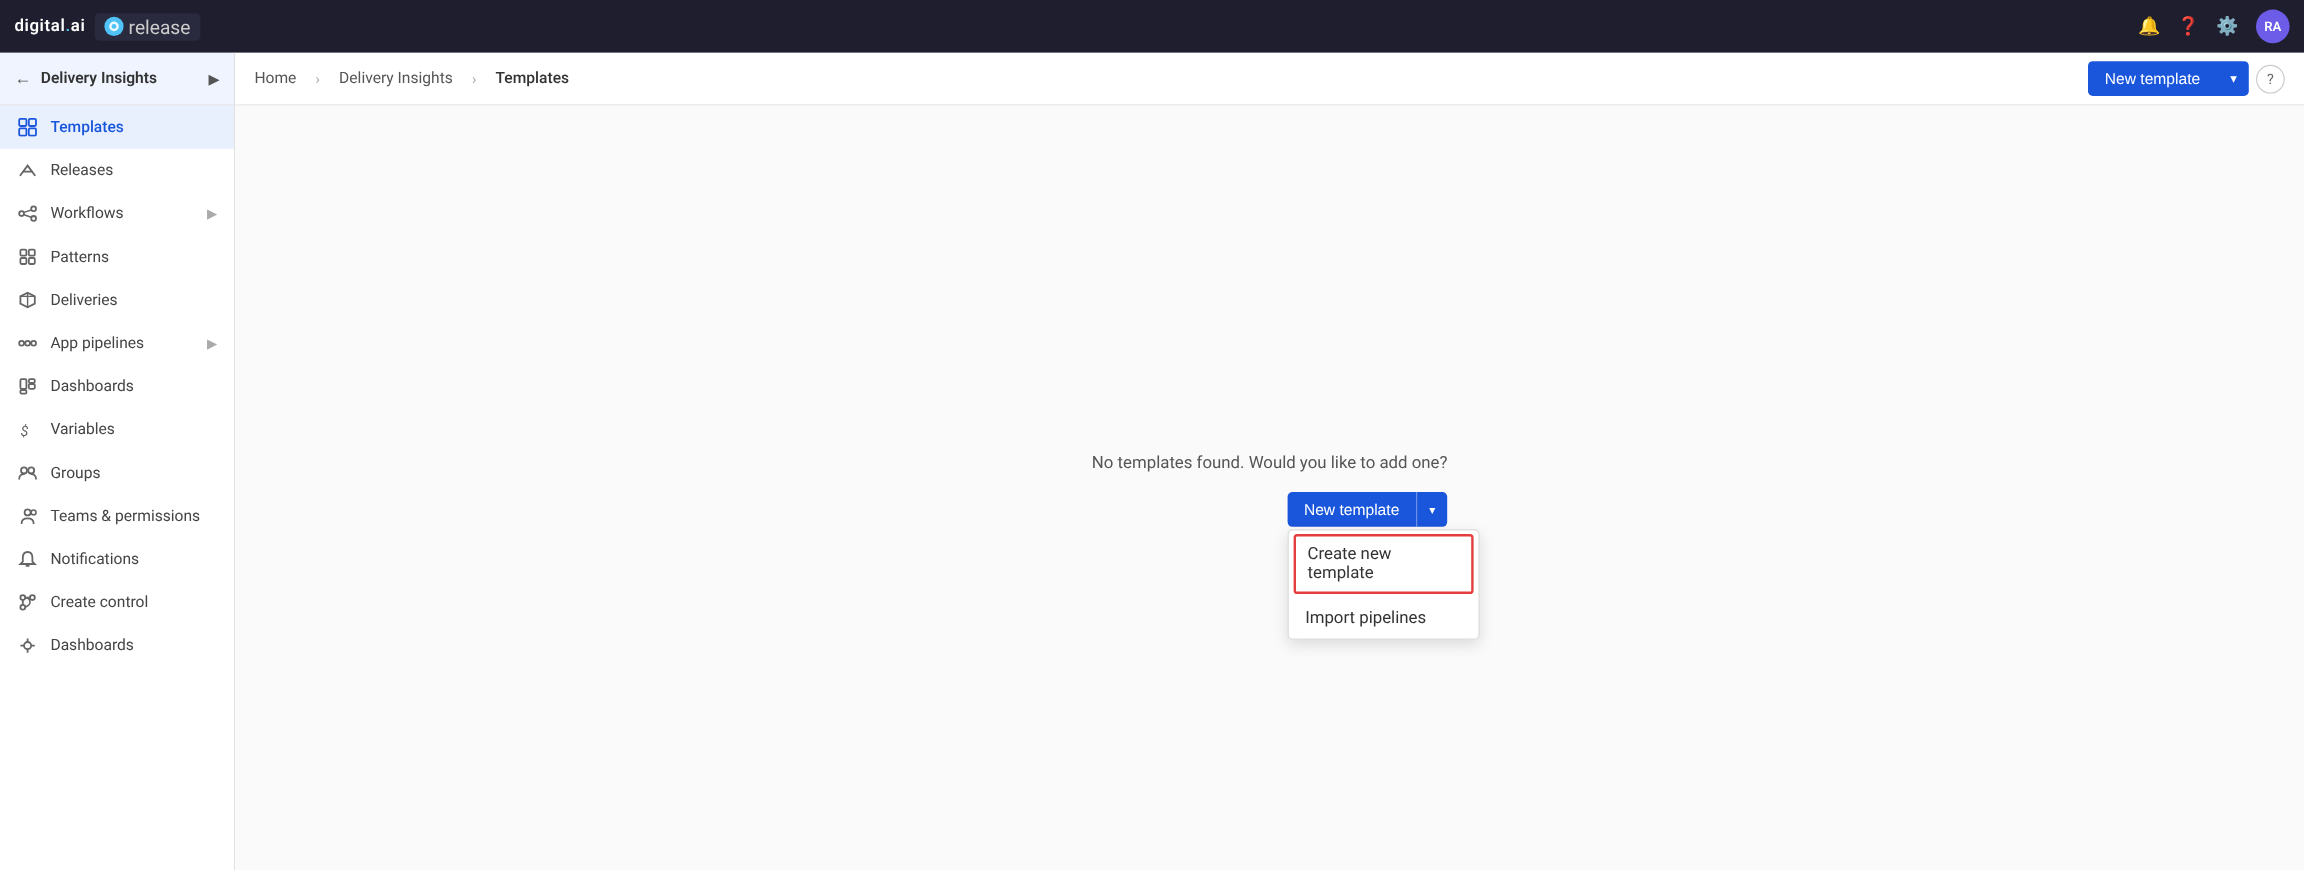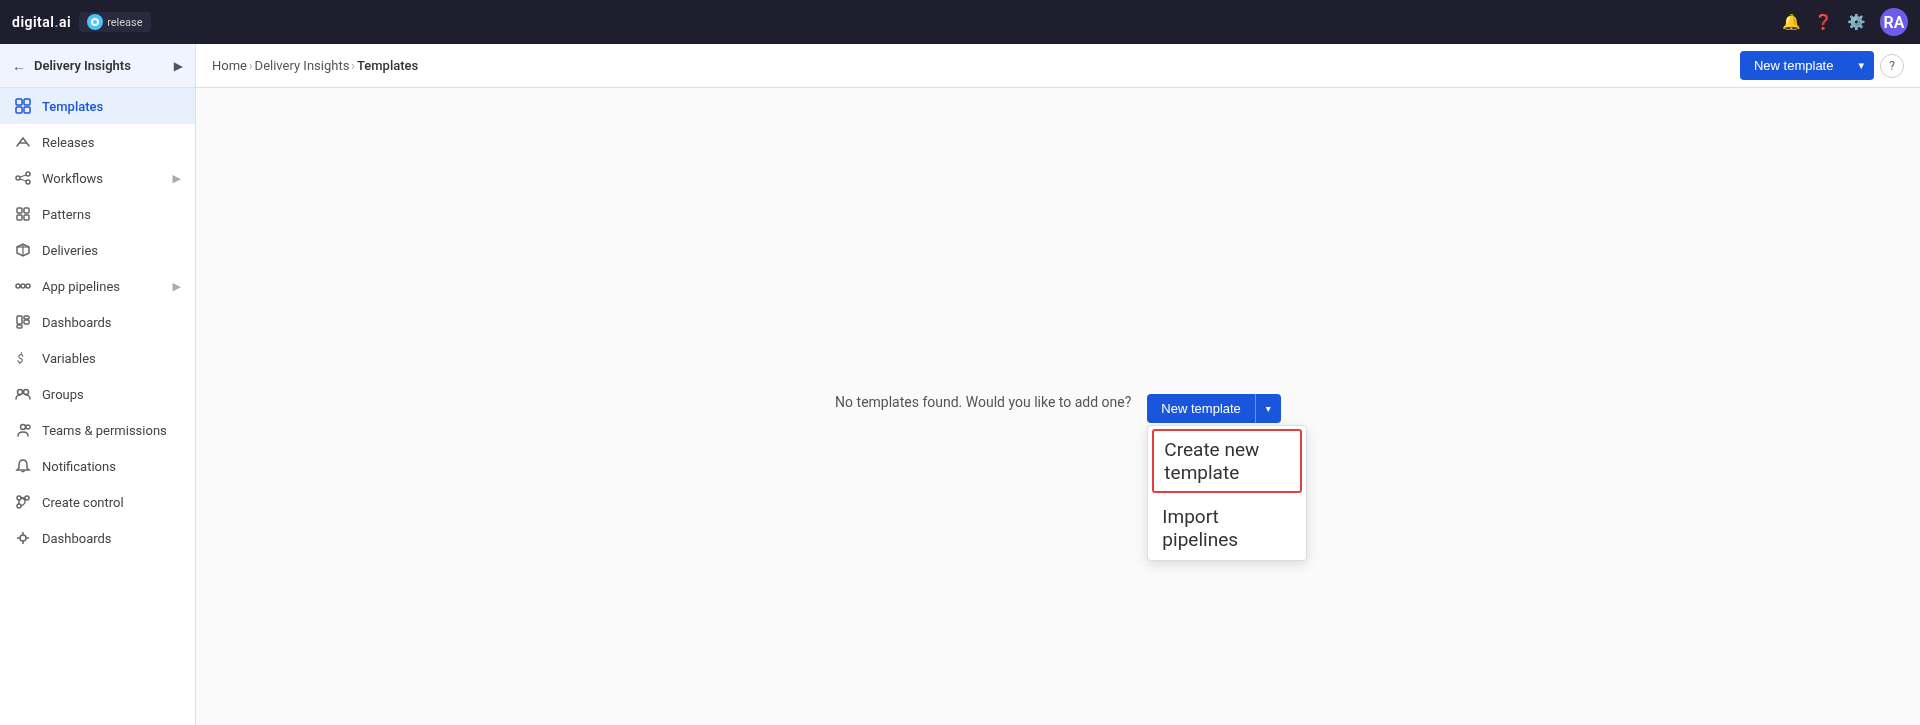--- a/index.html
+++ b/index.html
@@ -50,7 +50,7 @@
     }
     .release-badge-text {
       color: #ccc;
-      font-size: 11px;
+      font-size: 16px;
     }
     .topbar-right {
       display: flex;

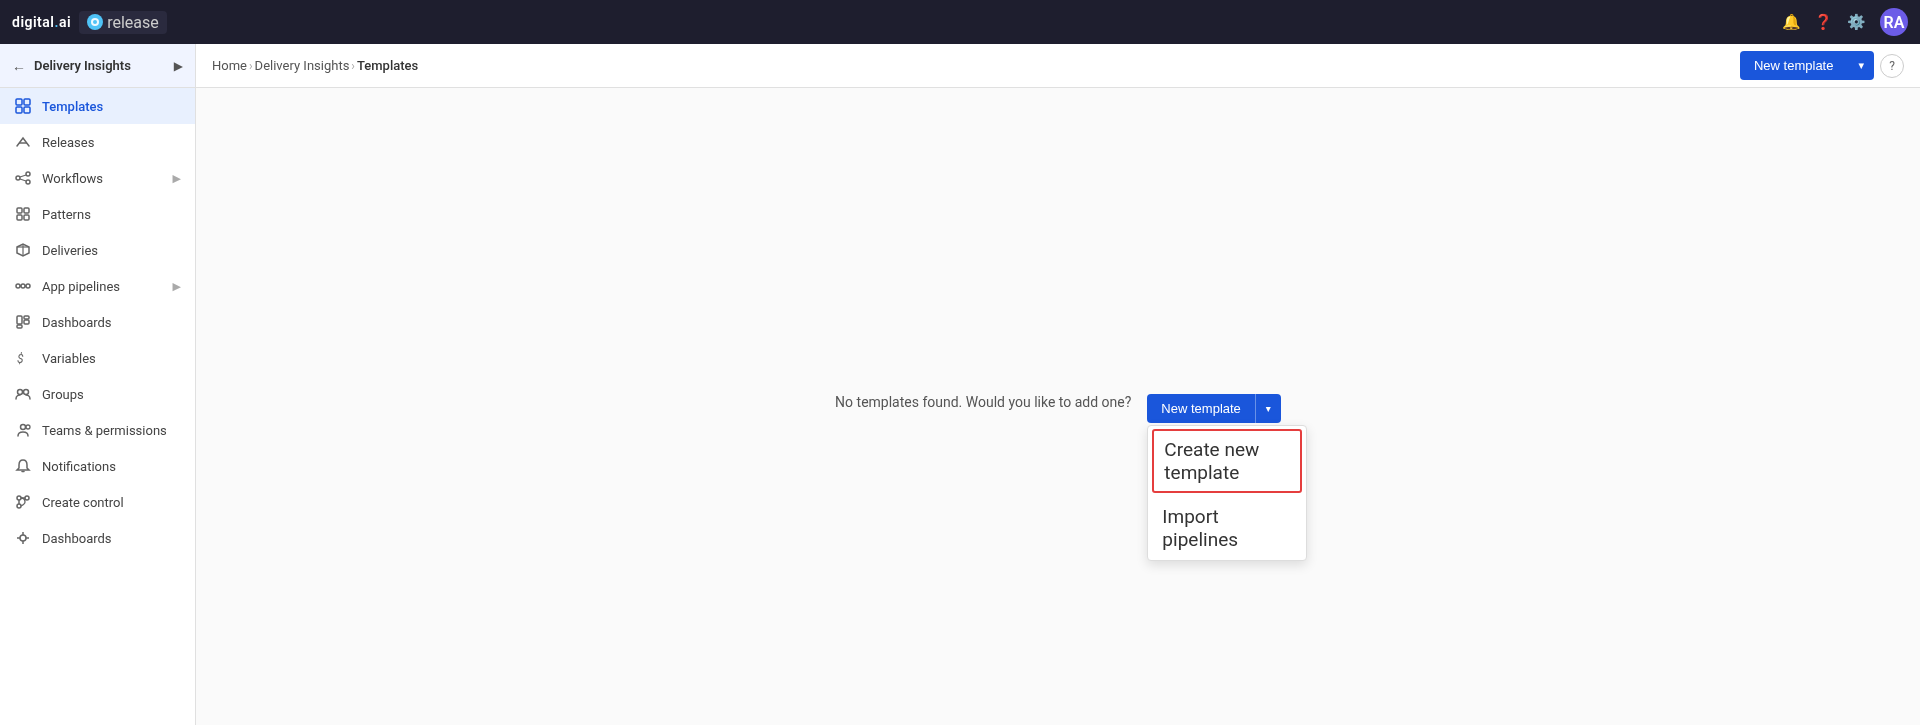--- a/index.html
+++ b/index.html
@@ -71,7 +71,7 @@
       align-items: center;
       justify-content: center;
       color: #fff;
-      font-size: 16px;
+      font-size: 11px;
       font-weight: 600;
       cursor: pointer;
     }

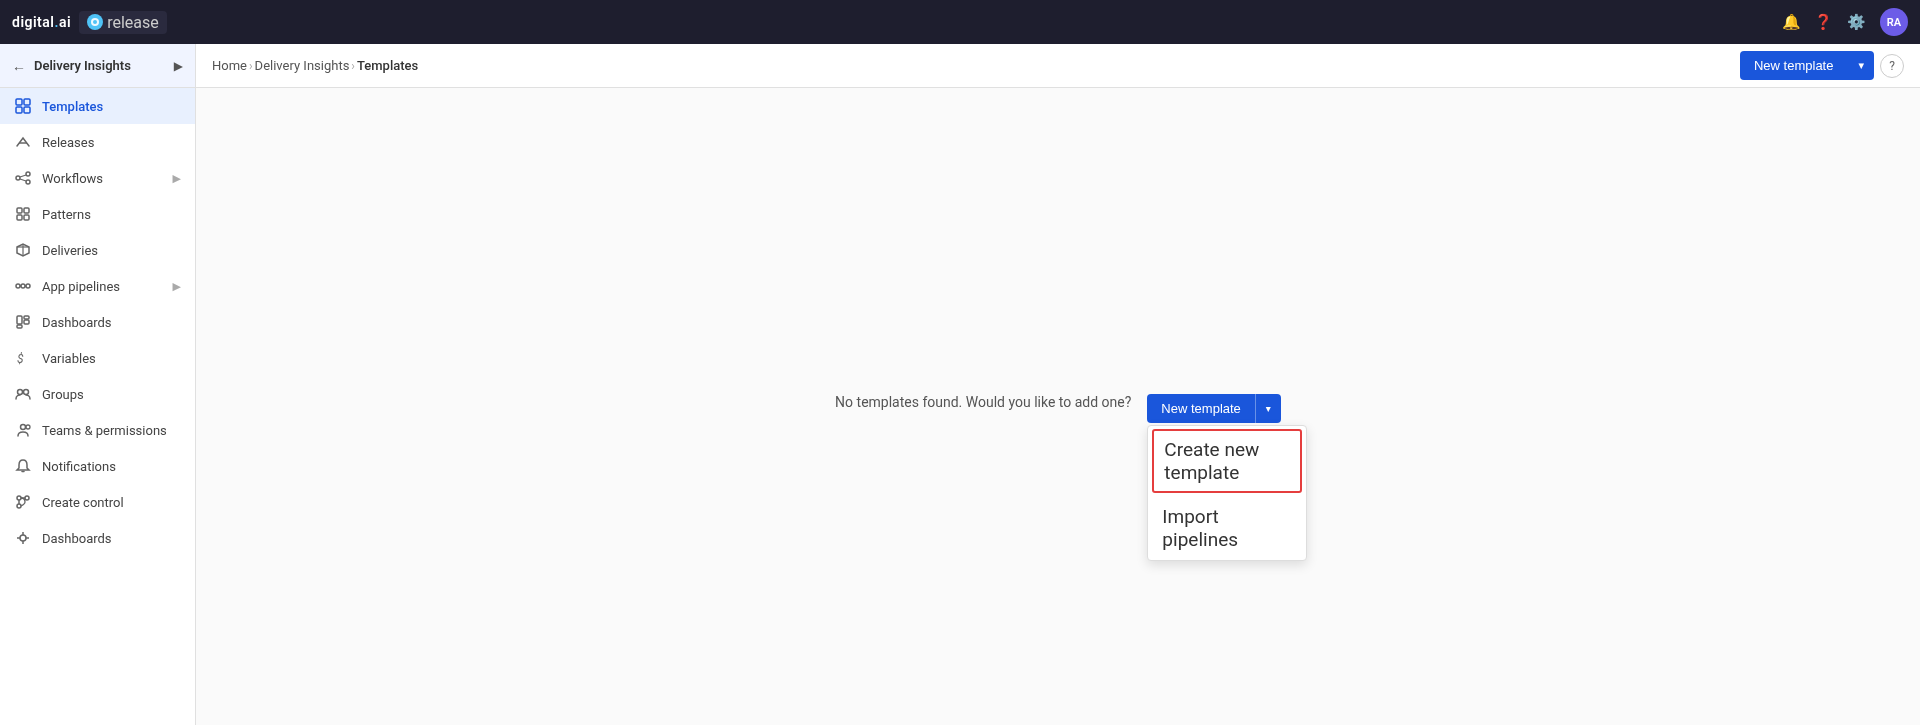--- a/index.html
+++ b/index.html
@@ -175,7 +175,7 @@
     .breadcrumb {
       display: flex;
       align-items: center;
-      gap: 2px;
+      gap: 16px;
       font-size: 13px;
       color: #555;
     }

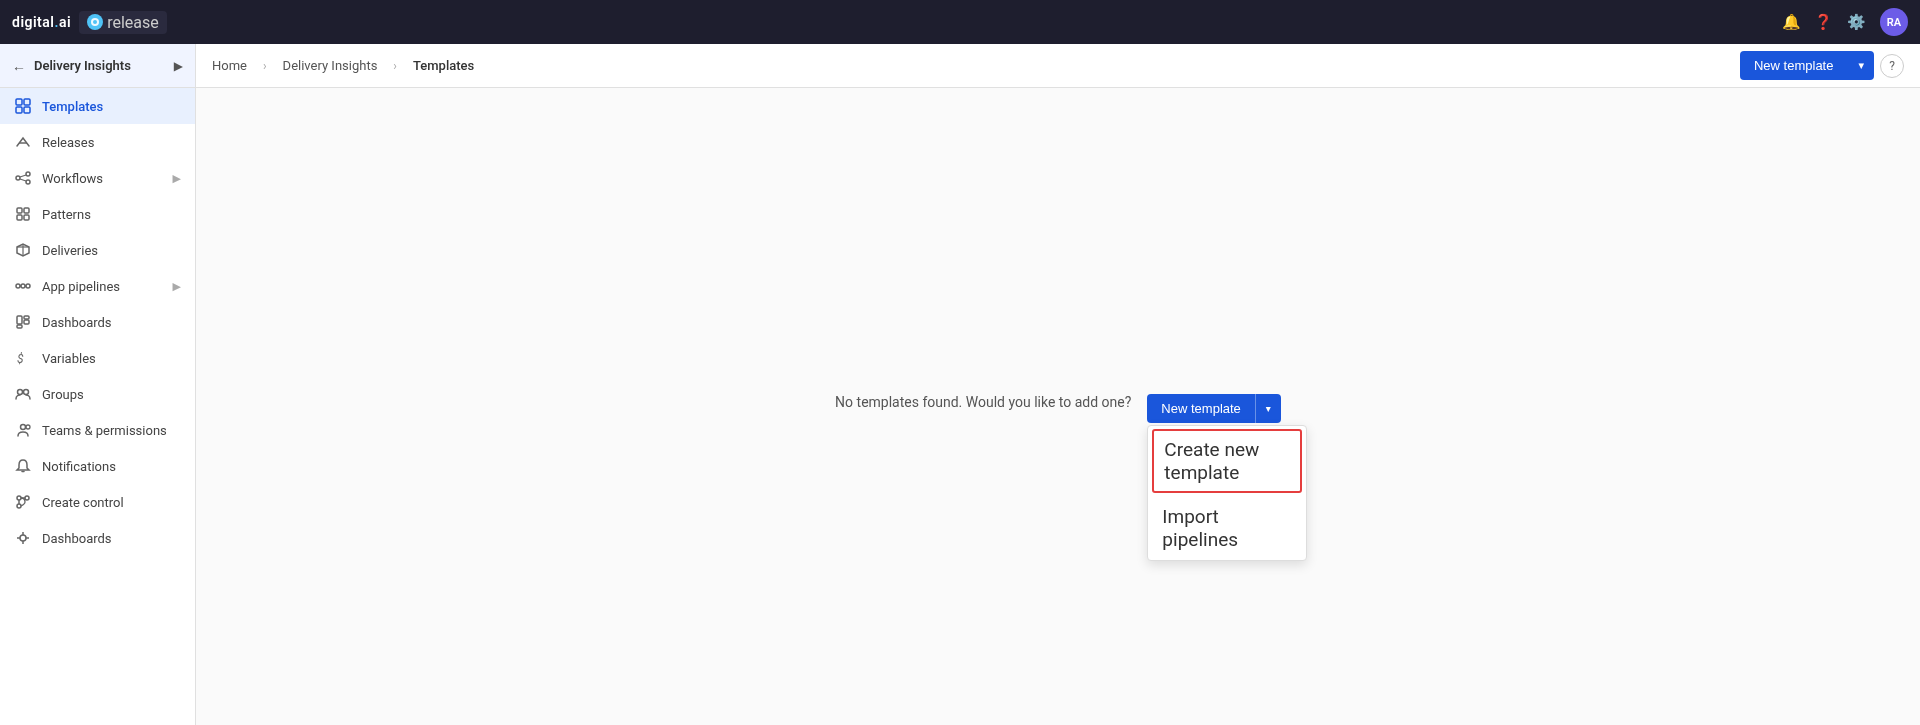--- a/index.html
+++ b/index.html
@@ -246,8 +246,8 @@
 
     .empty-state {
       display: flex;
-      flex-direction: row;
-      align-items: flex-start;
+      flex-direction: column;
+      align-items: flex-end;
       gap: 16px;
     }
     .empty-text {

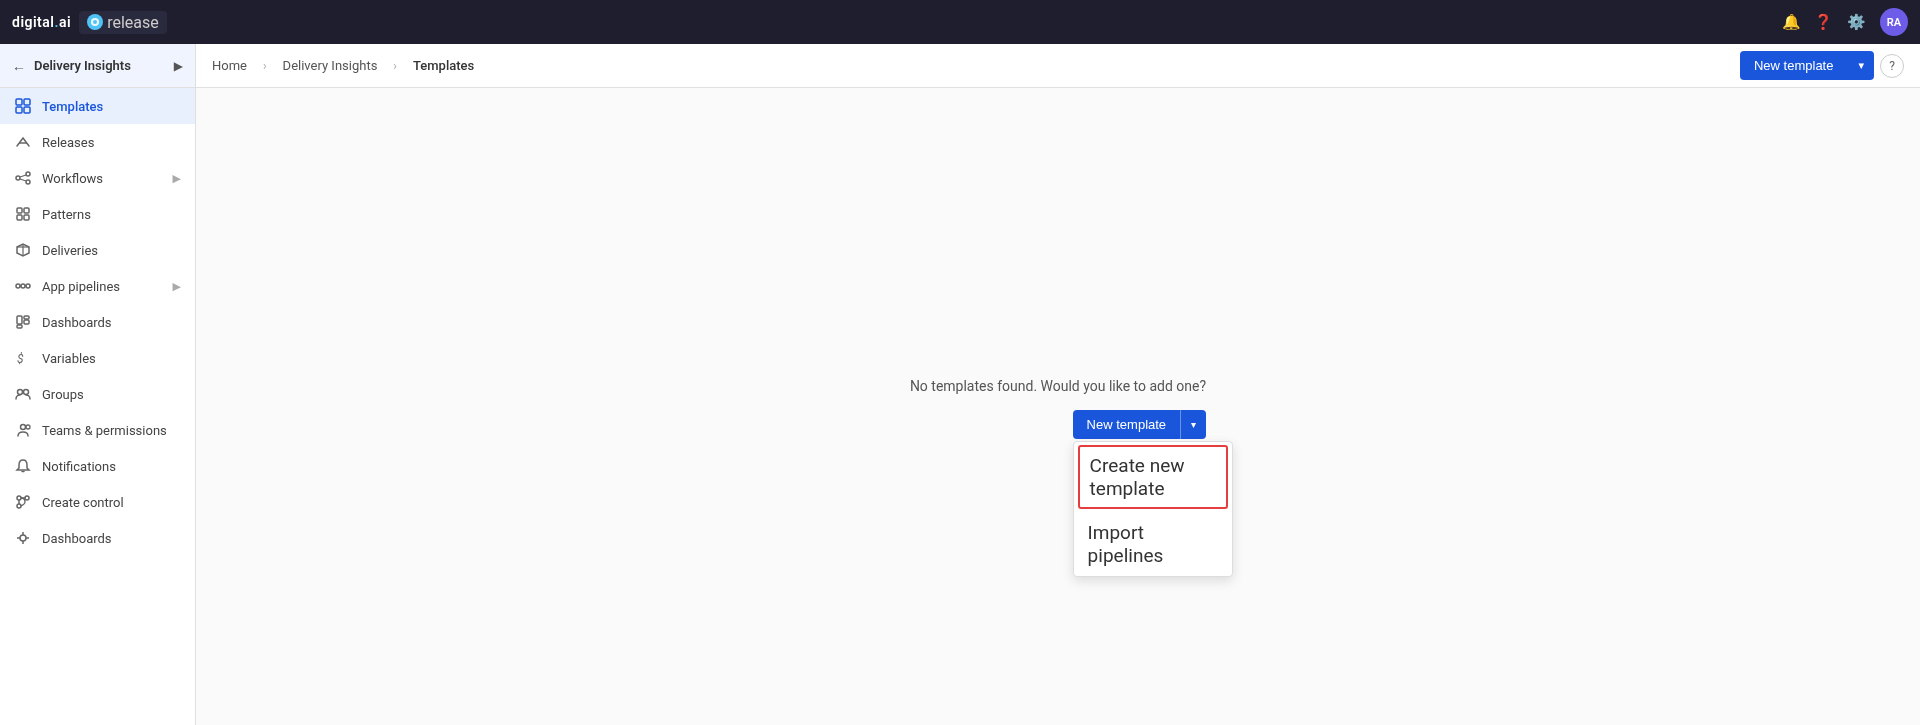--- a/index.html
+++ b/index.html
@@ -301,7 +301,7 @@
     }
     .dropdown-item {
       padding: 9px 14px;
-      font-size: 19px;
+      font-size: 14px;
       color: #333;
       cursor: pointer;
       display: block;

